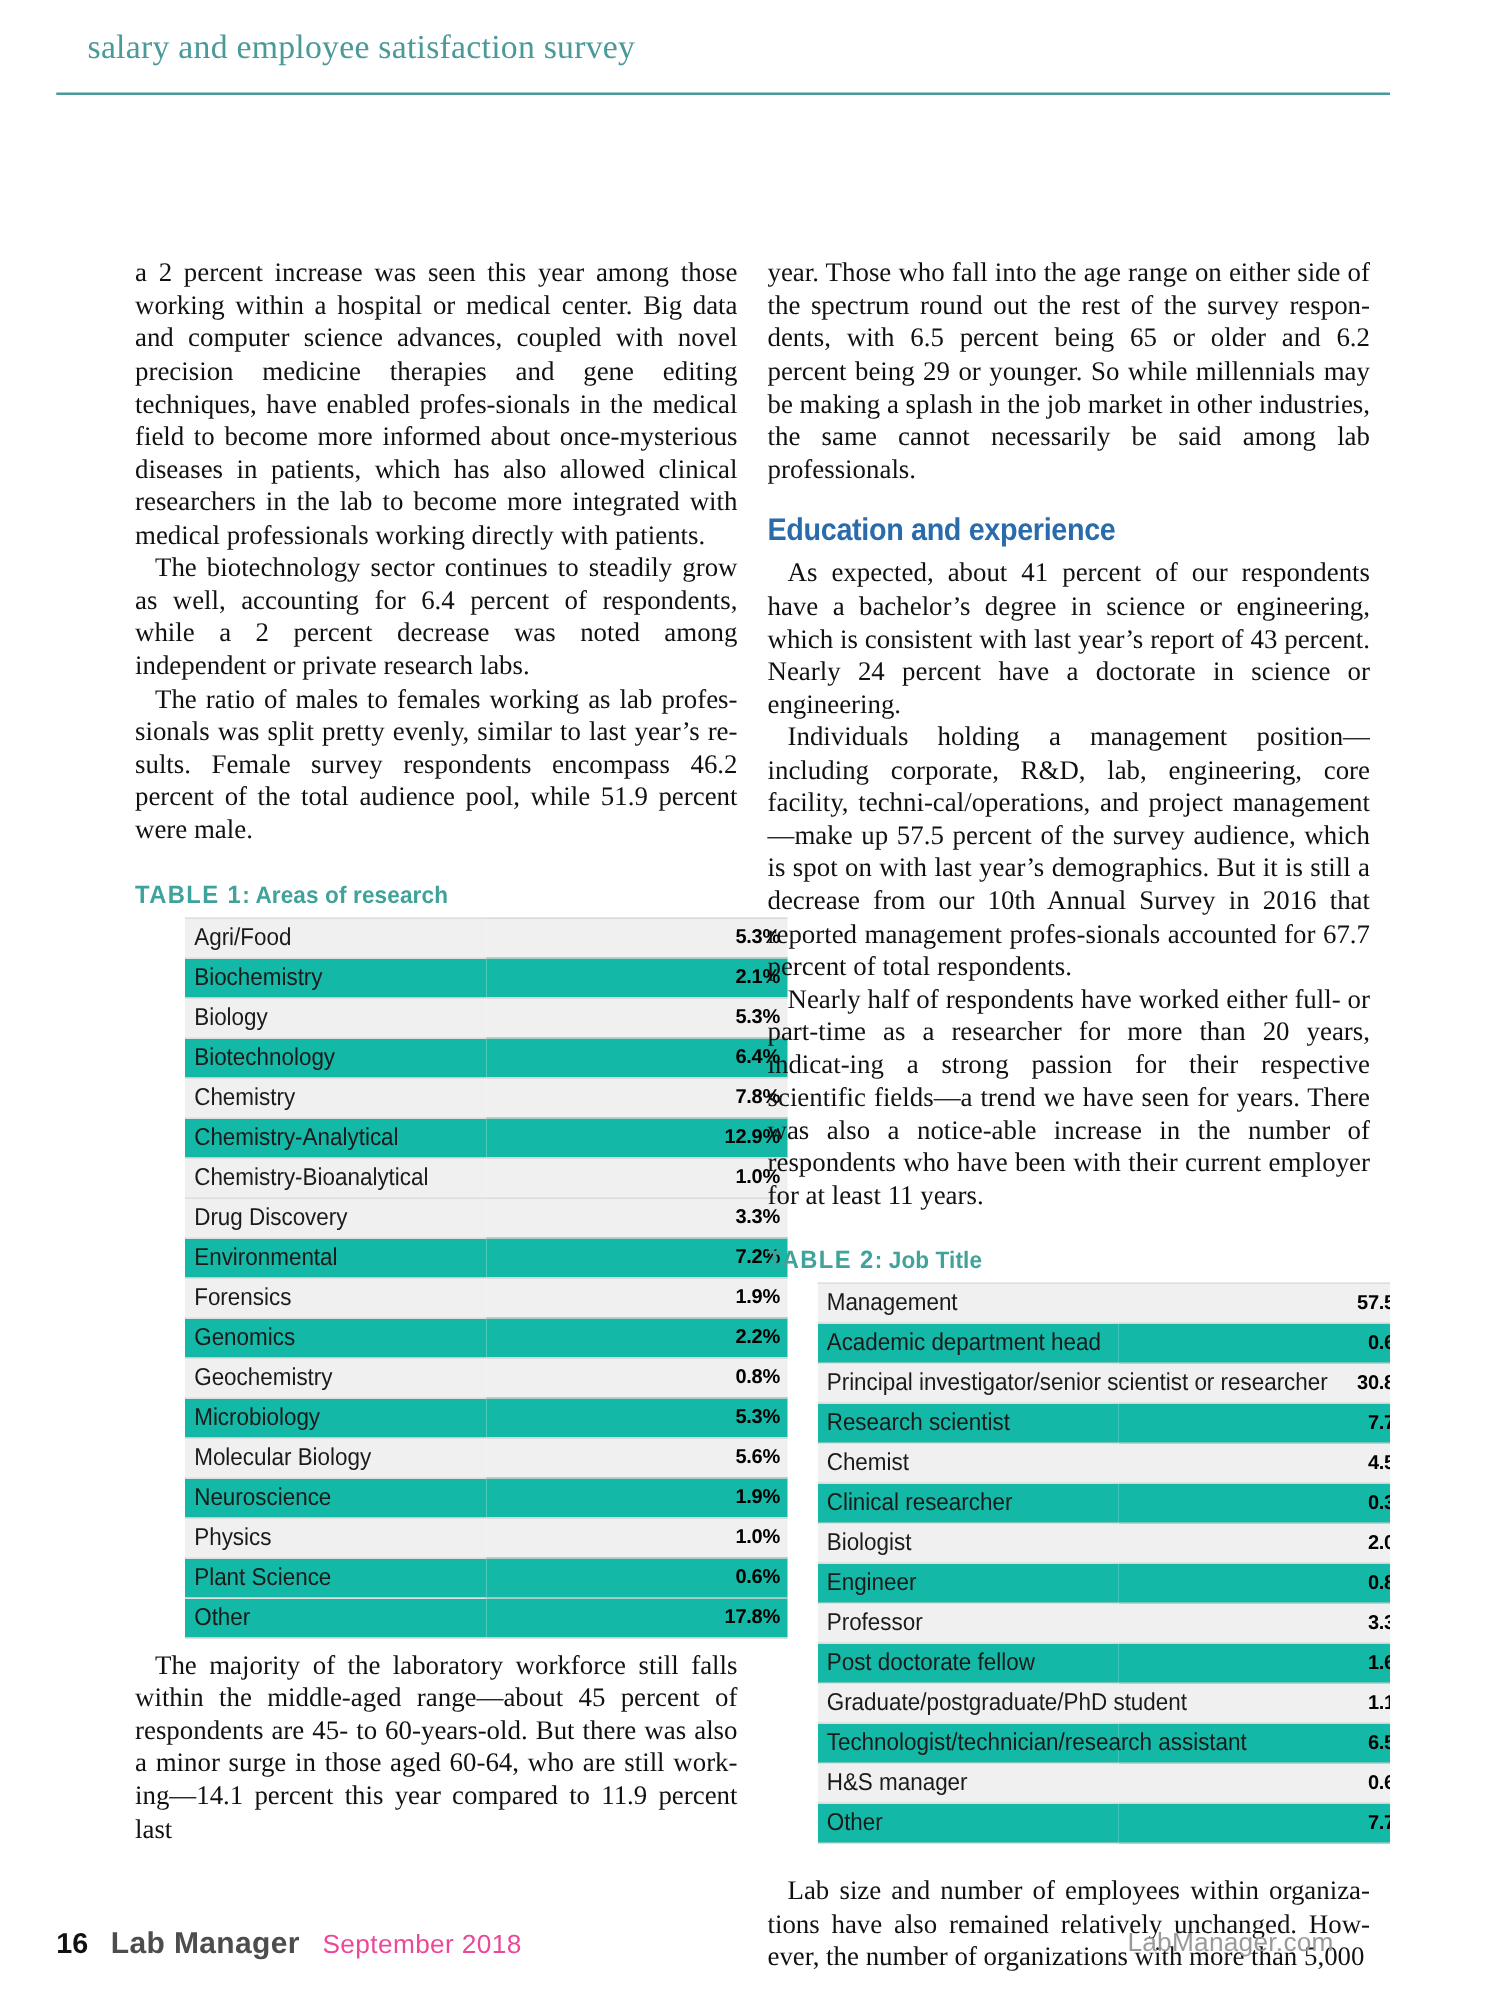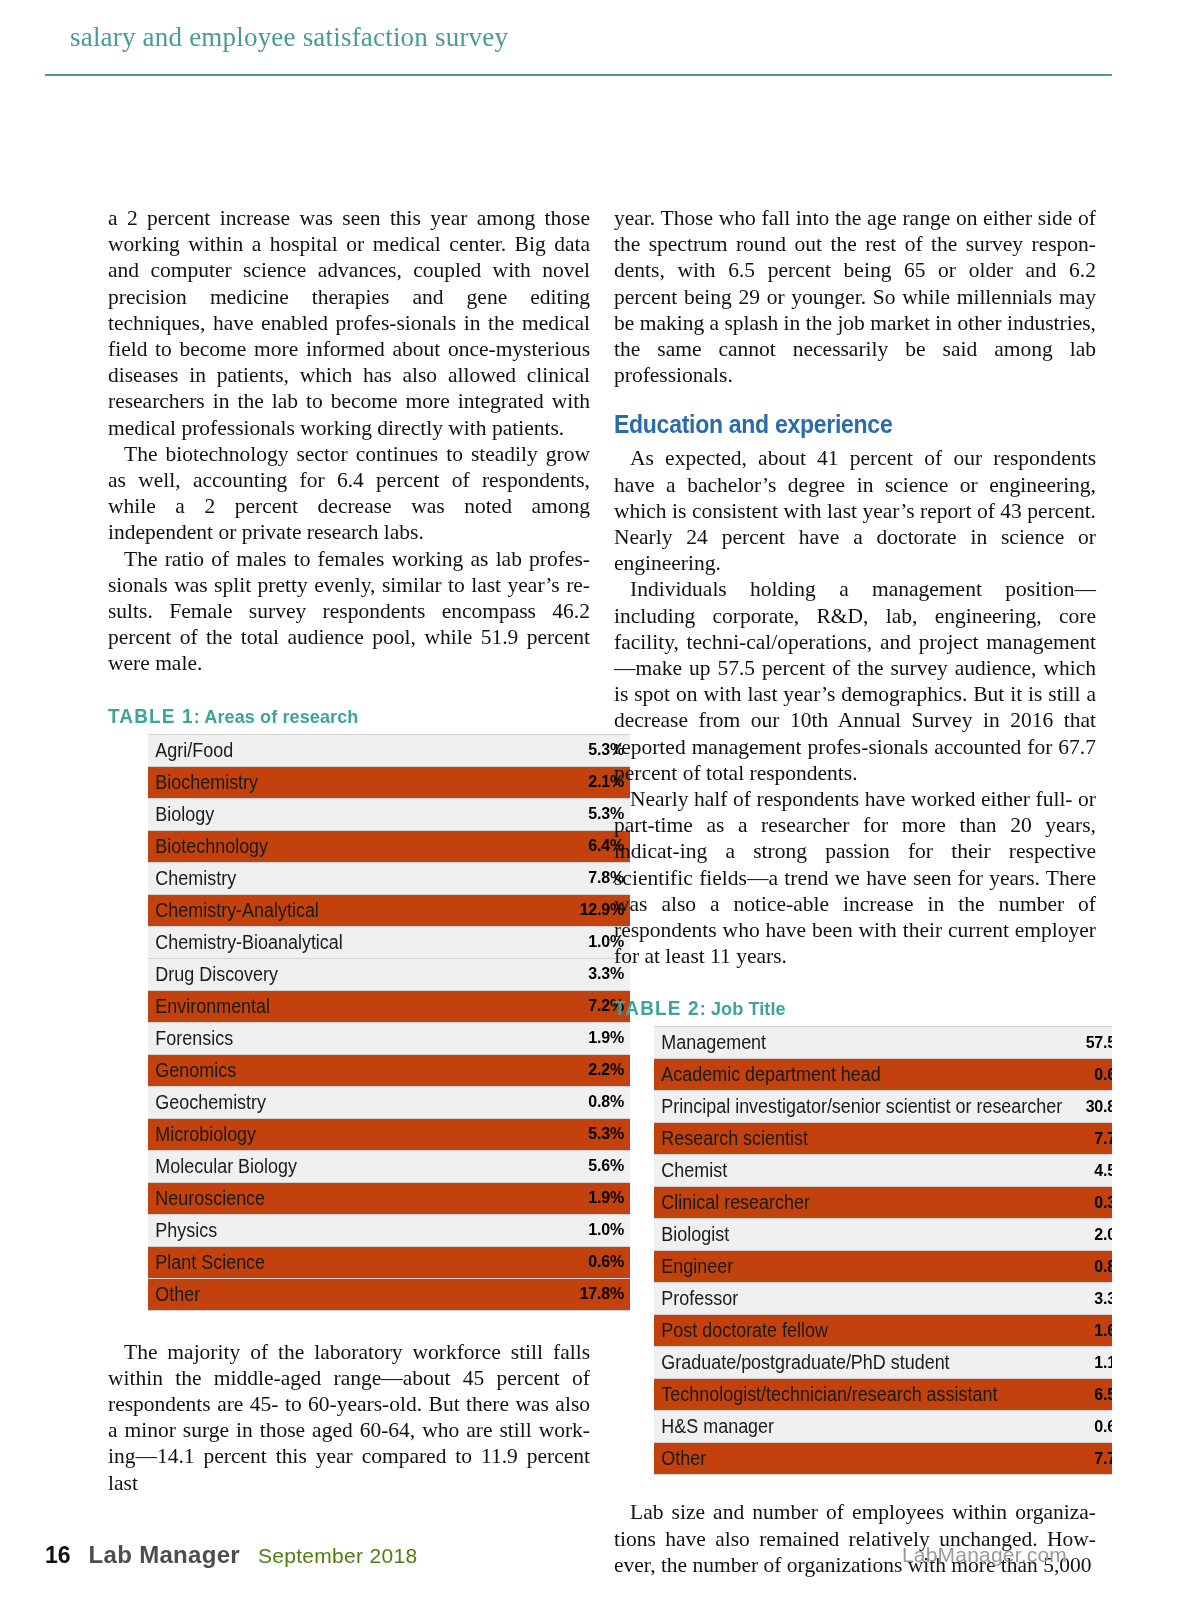--- a/index.html
+++ b/index.html
@@ -95,7 +95,7 @@
   }
   .data-table tr { height: 32px; }
   .data-table tr.shade { background: #f0f0f0; }
-  .data-table tr.plain { background: #c2410c; }
+  .data-table tr.plain { background: #14b8a6; }
   .data-table td {
     border-top: 1px solid #d3d3d3;
     border-bottom: 1px solid #d3d3d3;

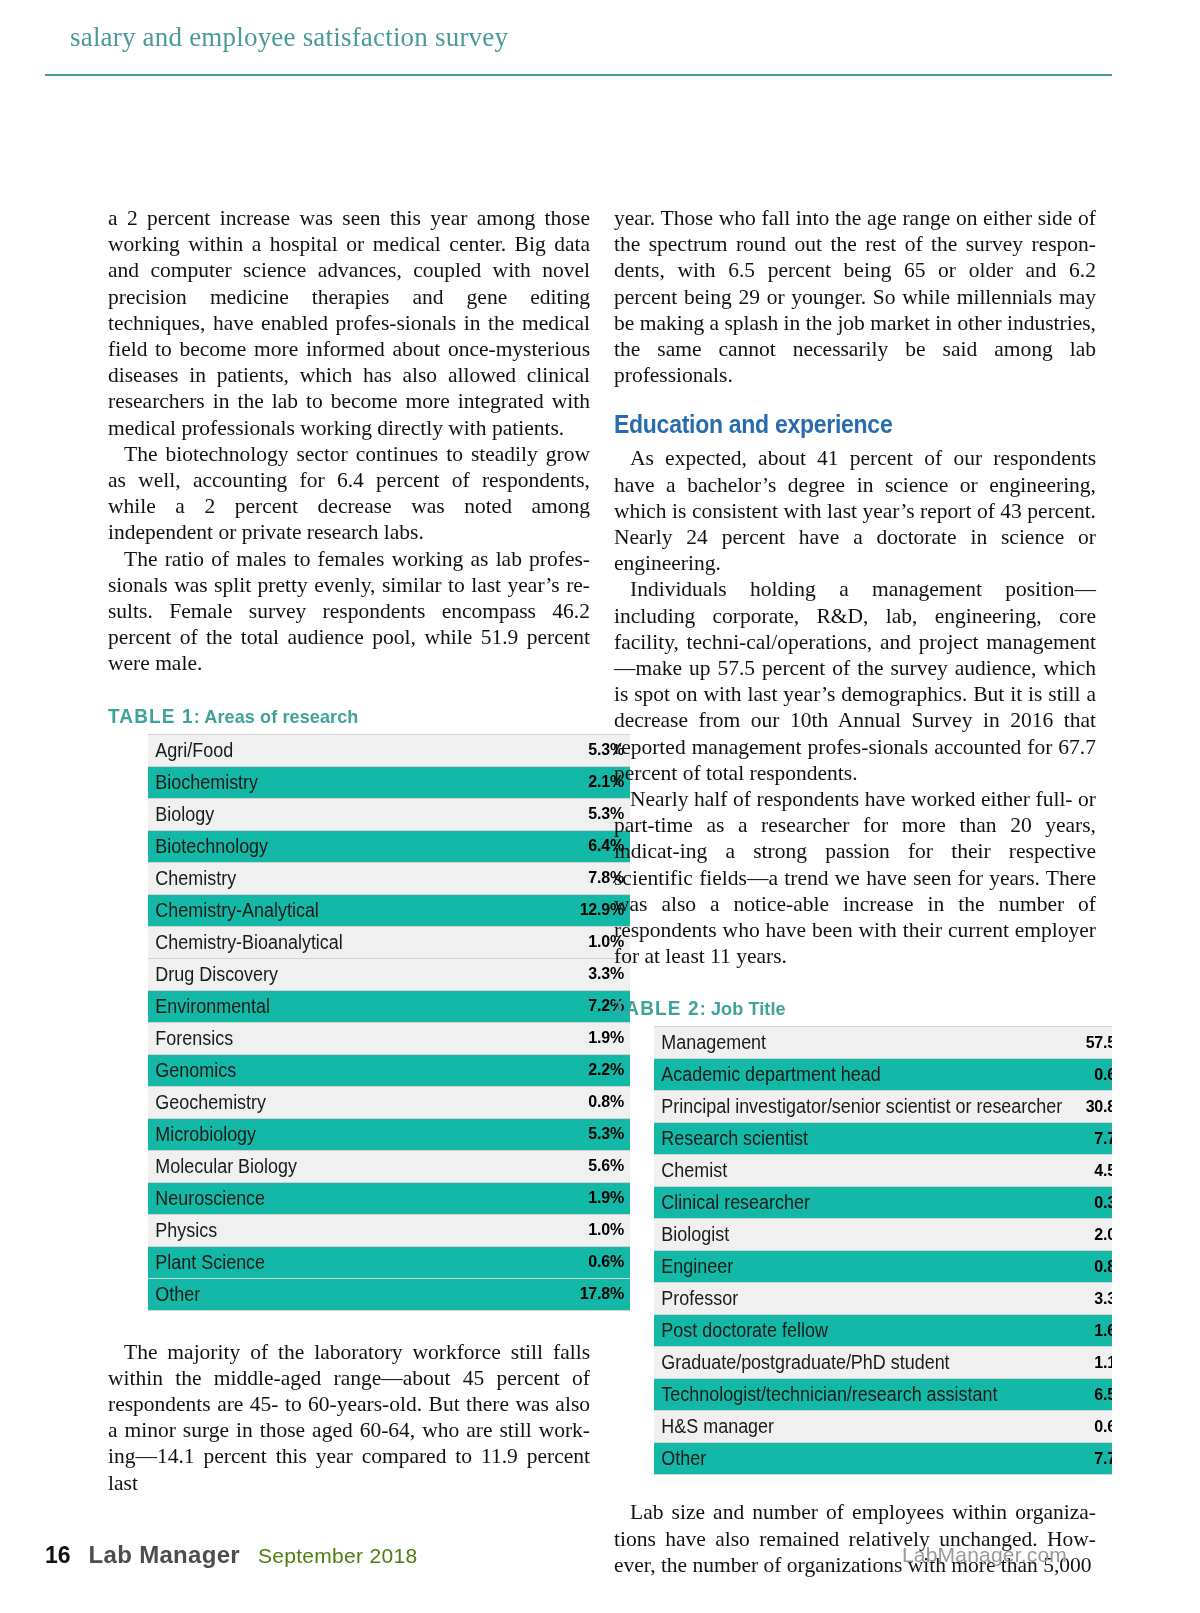--- a/index.html
+++ b/index.html
@@ -255,7 +255,7 @@
       </table>
     </div>
 
-    <p class="body indent" style="margin-top:28px;font-family:Liberation Serif, serif;">The majority of  the laboratory workforce still falls within the middle-aged range—about 45 percent of respondents are 45- to 60-years-old. But there was also a minor surge in those aged 60-64, who are still work-ing—14.1 percent this year compared to 11.9 percent last</p>
+    <p class="body indent" style="margin-top:8px;font-family:Liberation Serif, serif;">The majority of  the laboratory workforce still falls within the middle-aged range—about 45 percent of respondents are 45- to 60-years-old. But there was also a minor surge in those aged 60-64, who are still work-ing—14.1 percent this year compared to 11.9 percent last</p>
   </div>
 
   <div class="col col-right">

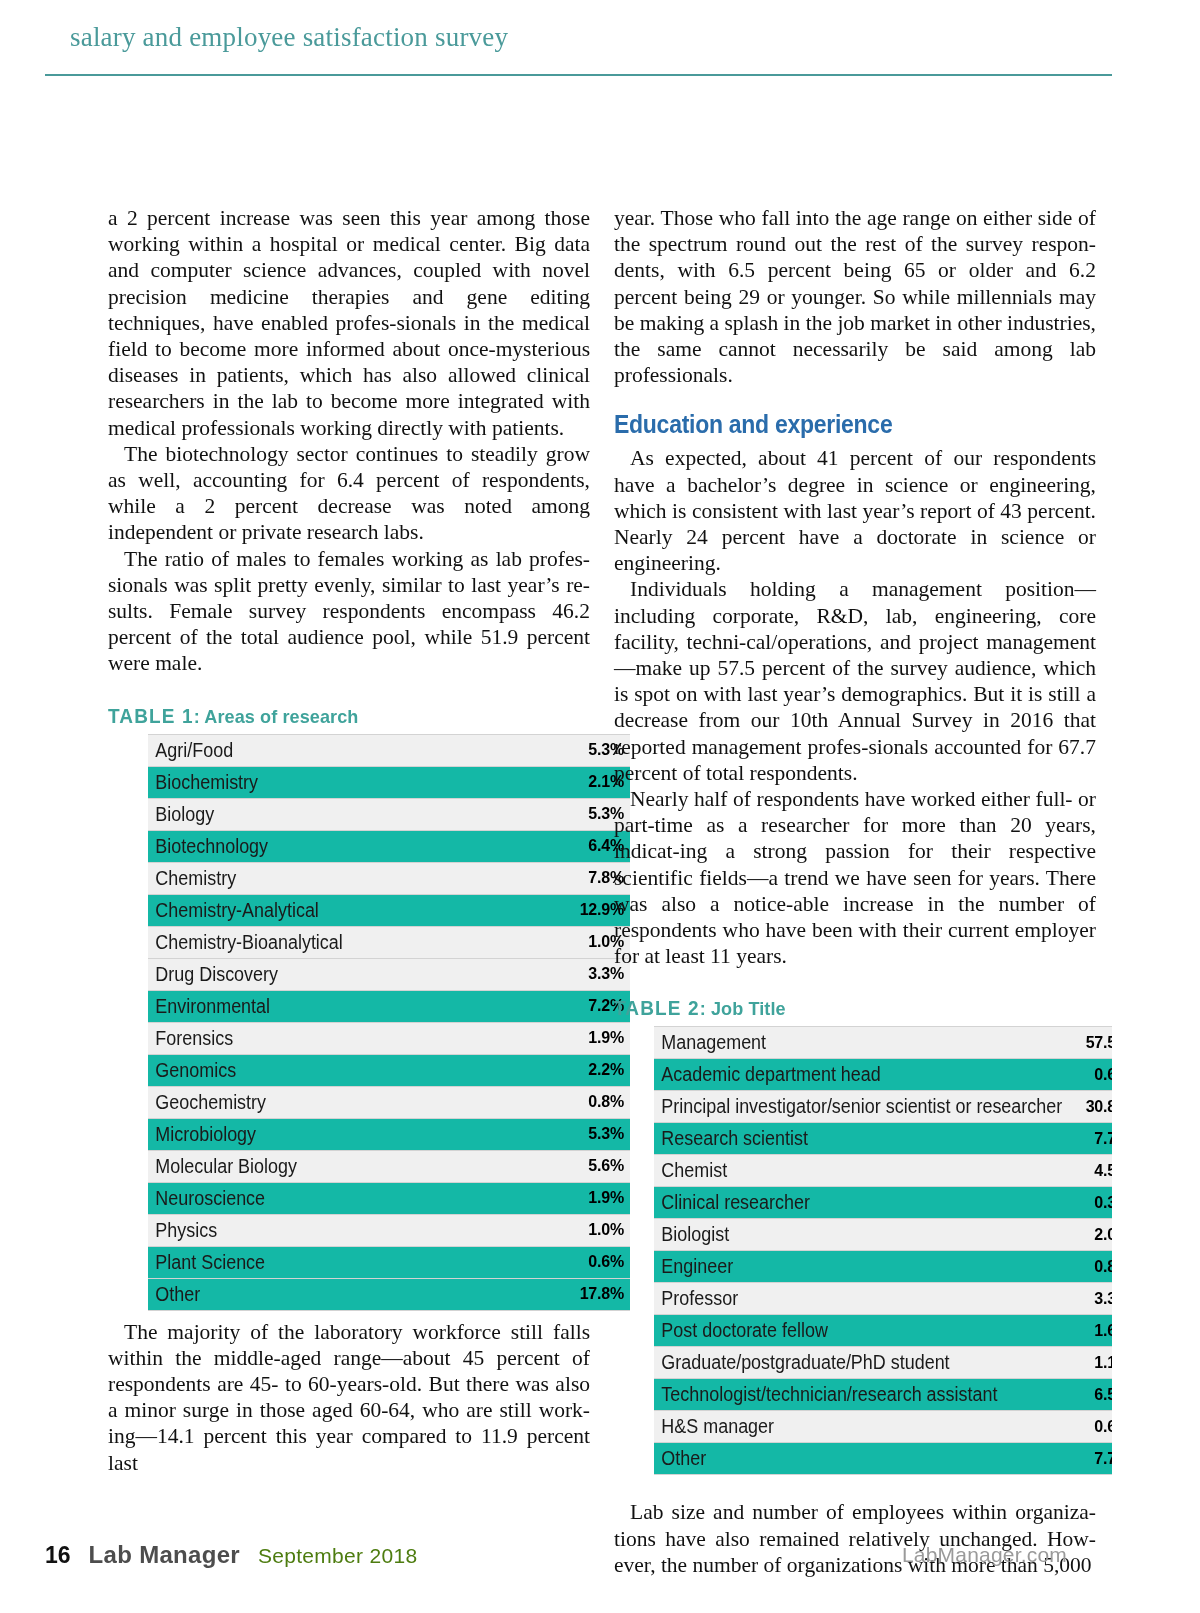--- a/index.html
+++ b/index.html
@@ -146,7 +146,7 @@
   .footer-date {
     font-family: "Liberation Sans", sans-serif;
     font-size: 21px;
-    color: #4d7c0f;
+    color: #ec4899;
     letter-spacing: 0.3px;
   }
   .footer-right {

